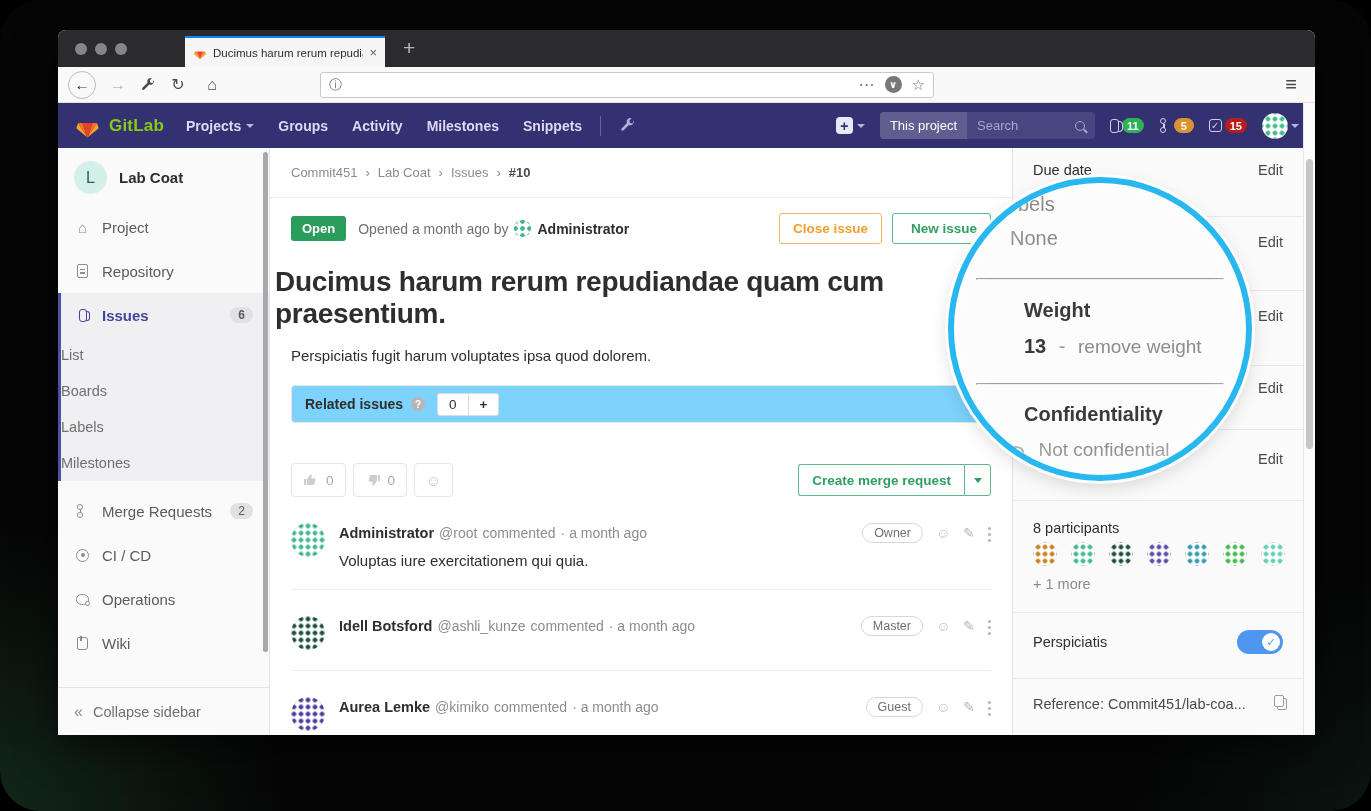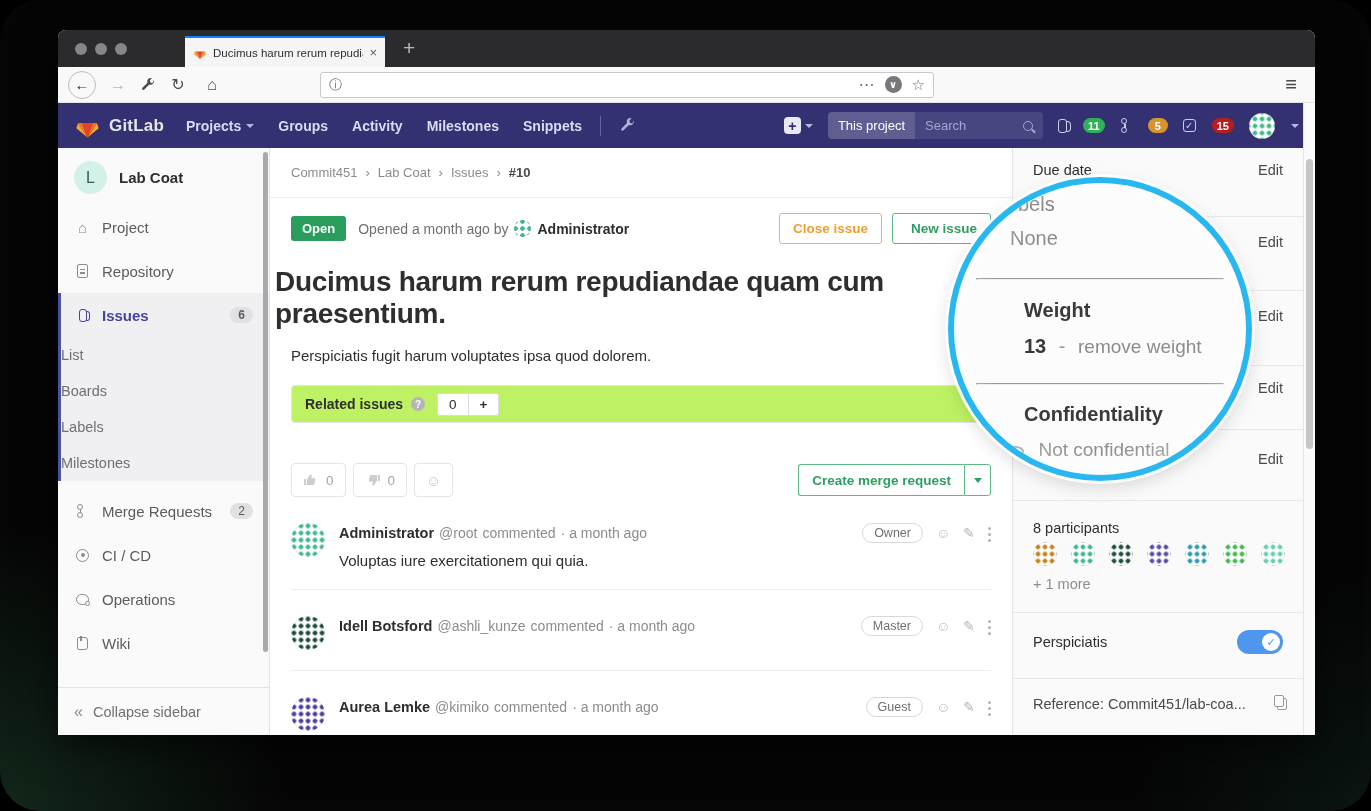--- a/index.html
+++ b/index.html
@@ -59,7 +59,7 @@
     color:#d6d3f0;
   }
   .gl-logo { width:27px; height:26px; margin-right:8px; }
-  .gl-brand { color:#e5e5e5; font-size:17px; font-weight:700; letter-spacing:.2px; margin-right:22px;}
+  .gl-brand { color:#84cc16; font-size:17px; font-weight:700; letter-spacing:.2px; margin-right:22px;}
   .gl-menu { display:flex; align-items:center; gap:24px; font-size:14px; font-weight:600; color:#dcd9f2;}
   .gl-menu .mi { display:flex; align-items:center; gap:5px; }
   .caret-d { width:0; height:0; border-left:4px solid transparent; border-right:4px solid transparent;

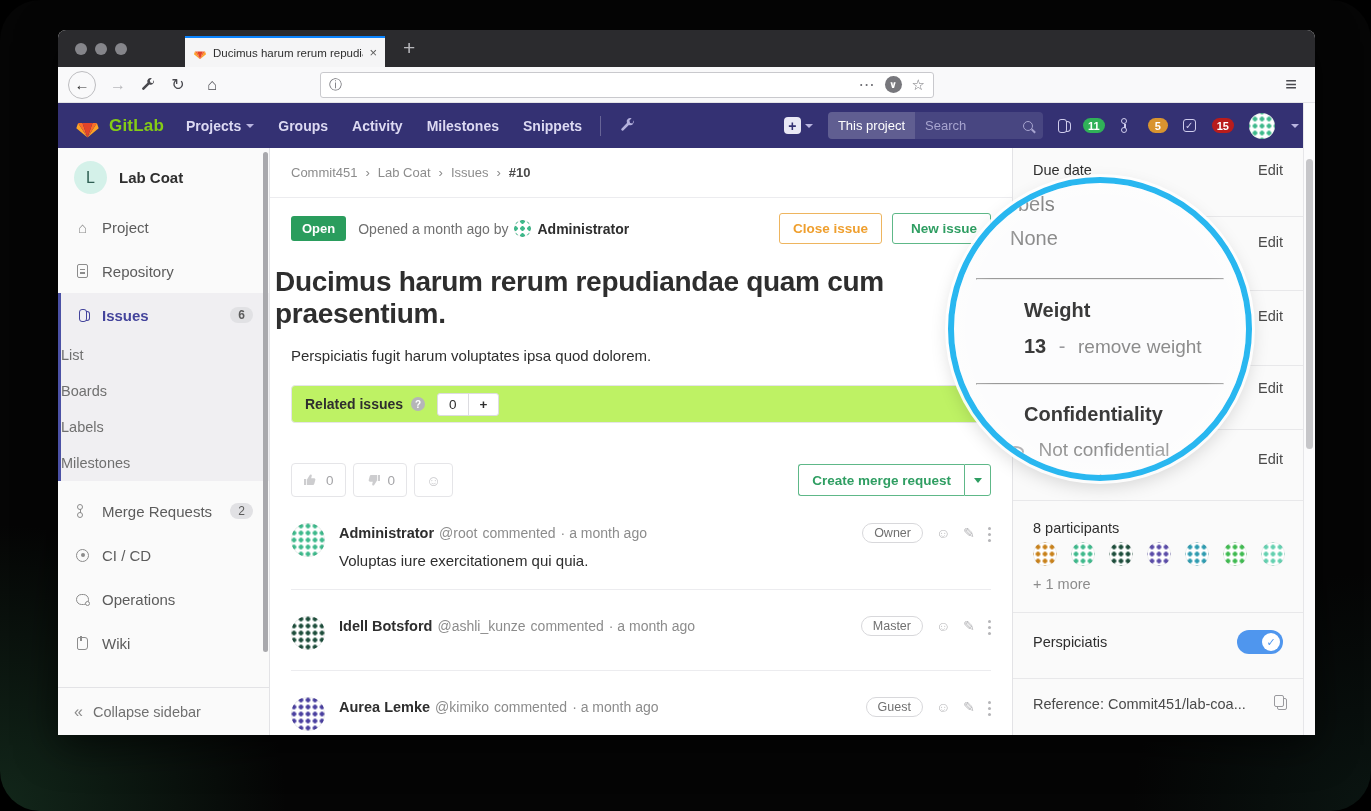--- a/index.html
+++ b/index.html
@@ -76,7 +76,7 @@
   .mag { width:10px; height:10px; border:1.7px solid #a7a4cf; border-radius:50%; position:relative; }
   .mag::after { content:''; position:absolute; width:5px; height:1.7px; background:#a7a4cf;
     bottom:-2px; right:-4px; transform:rotate(45deg); }
-  .navstat { display:flex; align-items:center; gap:16px; color:#cfccec; }
+  .navstat { display:flex; align-items:center; gap:3px; color:#cfccec; }
   .pillbadge { min-width:20px; height:15px; border-radius:8px; color:#fff; font-size:11px; font-weight:700;
     display:flex; align-items:center; justify-content:center; padding:0 5px; }
   .i-issues { position:relative; width:9px; height:14px; border:1.8px solid #cfccec; border-radius:3px; display:inline-block;}

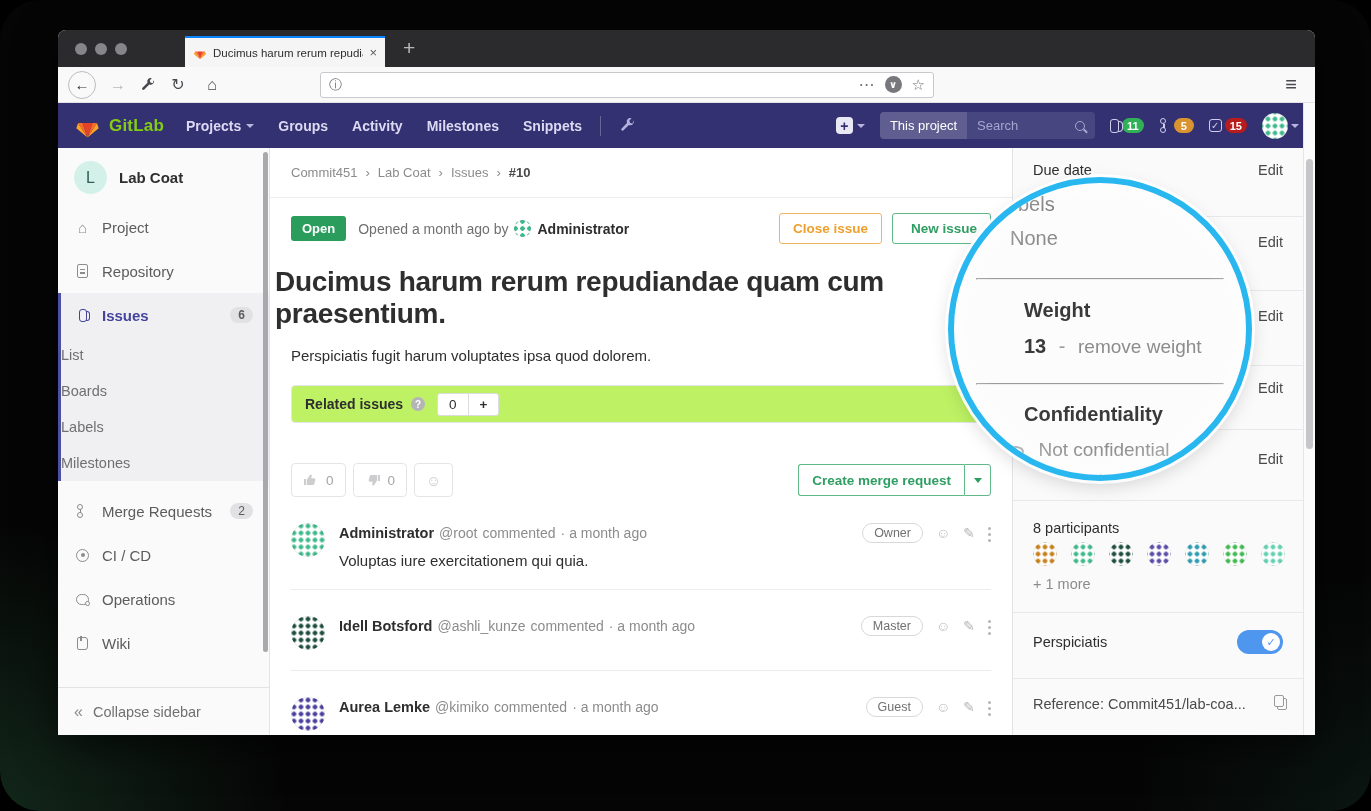--- a/index.html
+++ b/index.html
@@ -157,7 +157,7 @@
   .issue-title { margin:22px 5px 0; font-size:28px; font-weight:700; color:#2e2e2e; line-height:1.15;
     letter-spacing:-.3px; max-width:640px; }
   .issue-desc { margin:17px 21px 0; font-size:15px; color:#2e2e2e; }
-  .related { margin:21px 21px 0; height:38px; border:1px solid #e5e5e8; border-radius:4px; background:#bef264;
+  .related { margin:21px 21px 0; height:38px; border:1px solid #e5e5e8; border-radius:4px; background:#7dd3fc;
     display:flex; align-items:center; padding:0 13px; gap:8px; }
   .related .lbl { font-size:14px; font-weight:600; color:#2e2e2e; }
   .help-q { width:14px; height:14px; border-radius:50%; background:#b5b5b8; color:#fff; font-size:10px;

